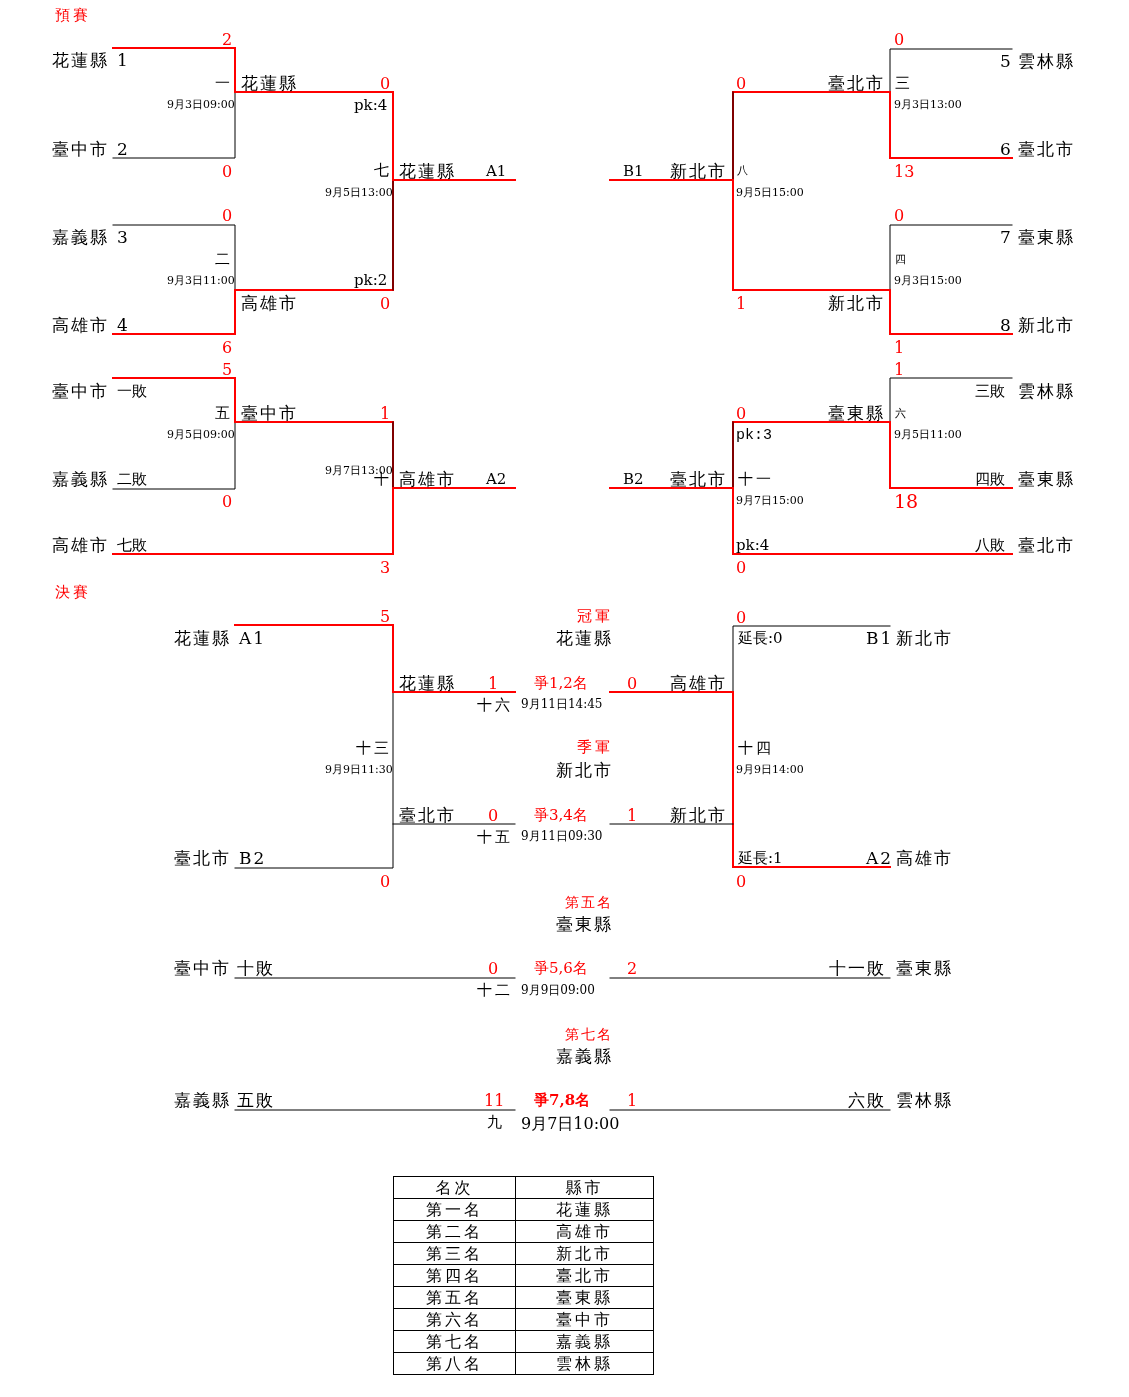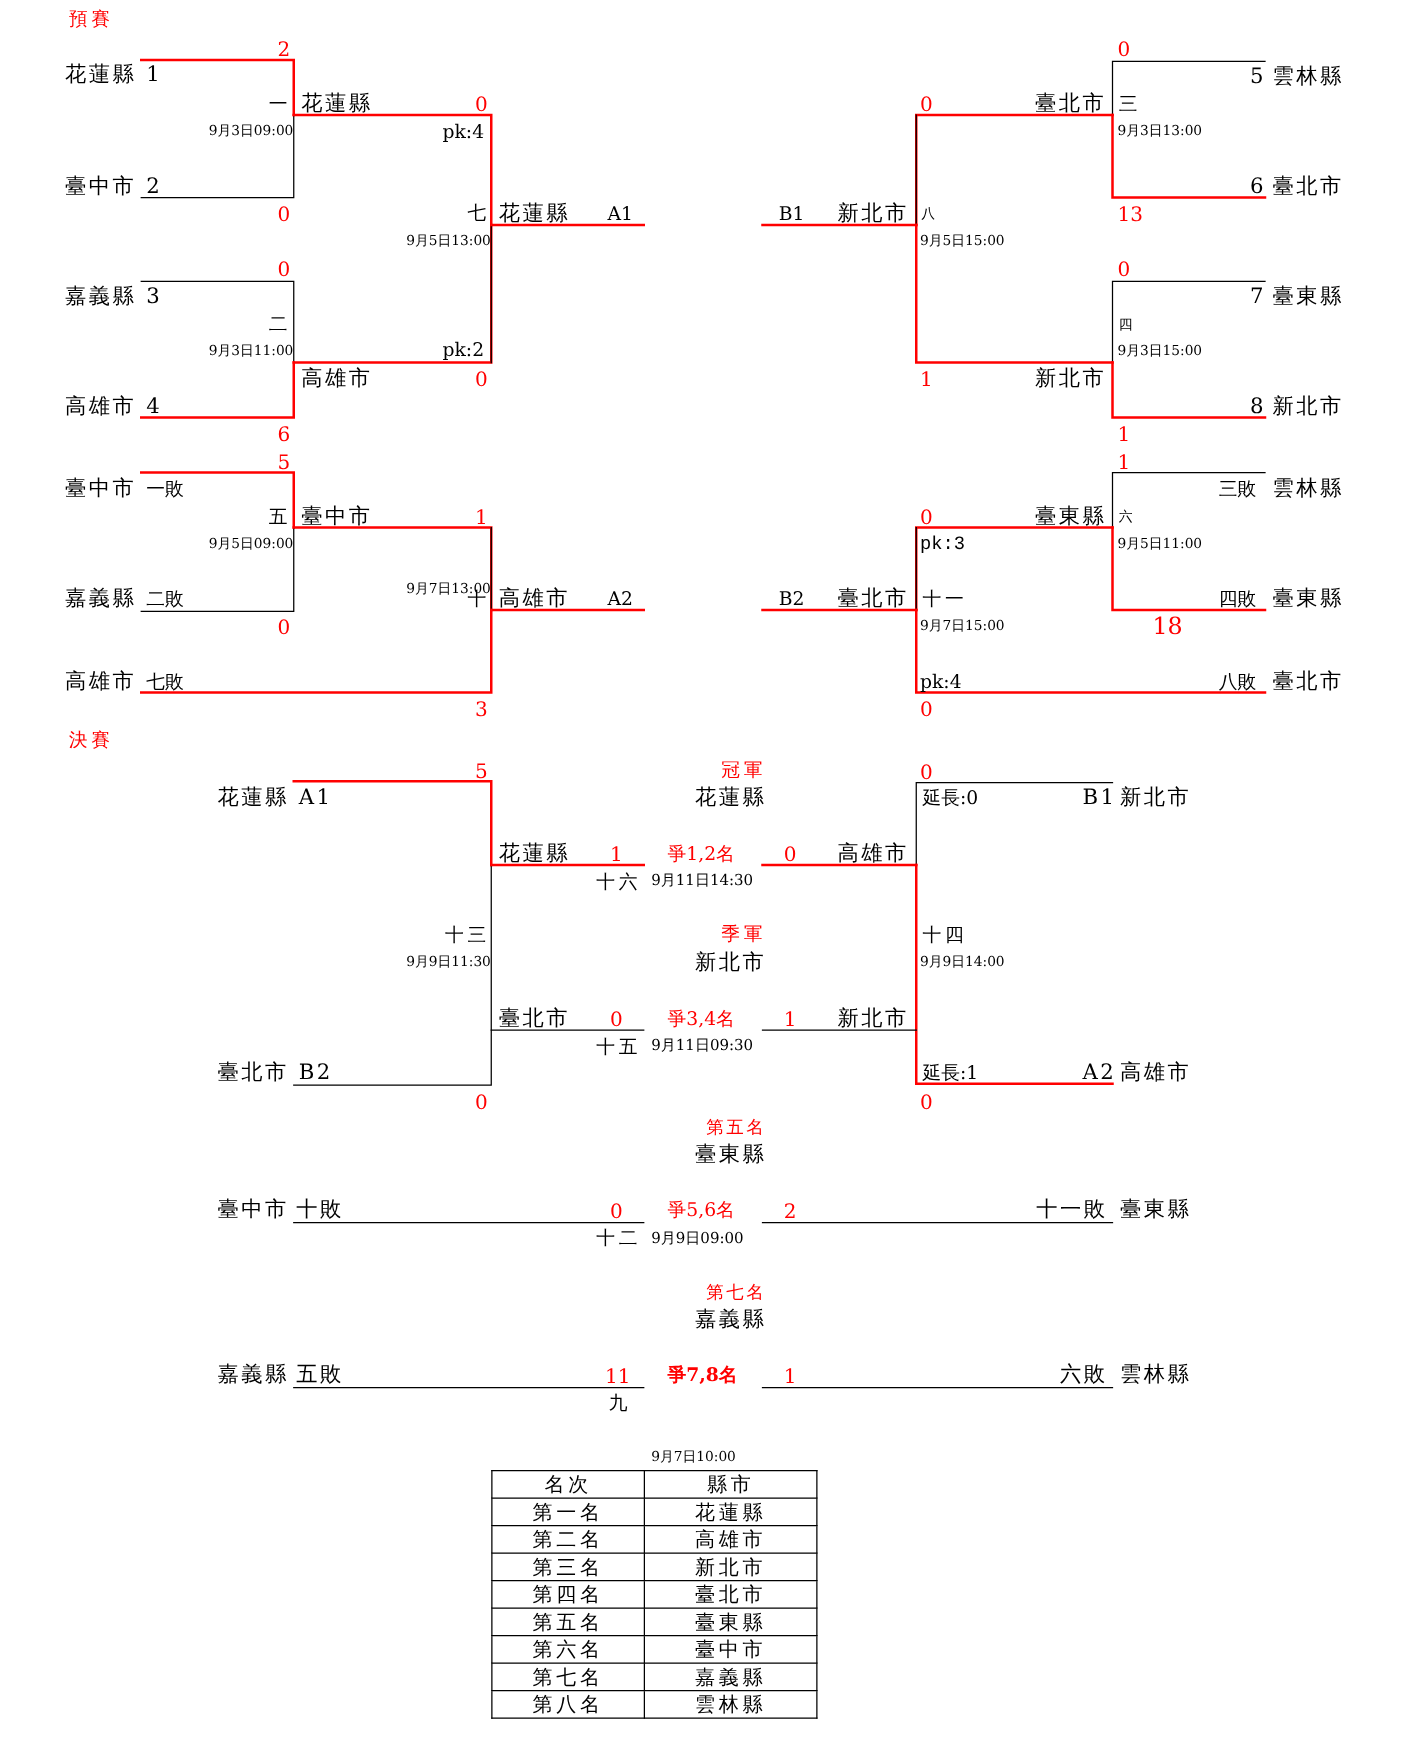--- a/index.html
+++ b/index.html
@@ -170,7 +170,7 @@
 <div class="t score" style="left:894px;top:362px;">1</div>
 <div class="t sm" style="left:895px;top:408px;">六</div>
 <div class="t sm" style="left:894px;top:429px;">9月5日11:00</div>
-<div class="t score" style="left:922px;top:492px;font-size:19px;">18</div>
+<div class="t score" style="left:894px;top:492px;font-size:19px;">18</div>
 <div class="t big" style="left:828px;top:405px;">臺東縣</div>
 
 <div class="t score" style="left:736px;top:406px;">0</div>

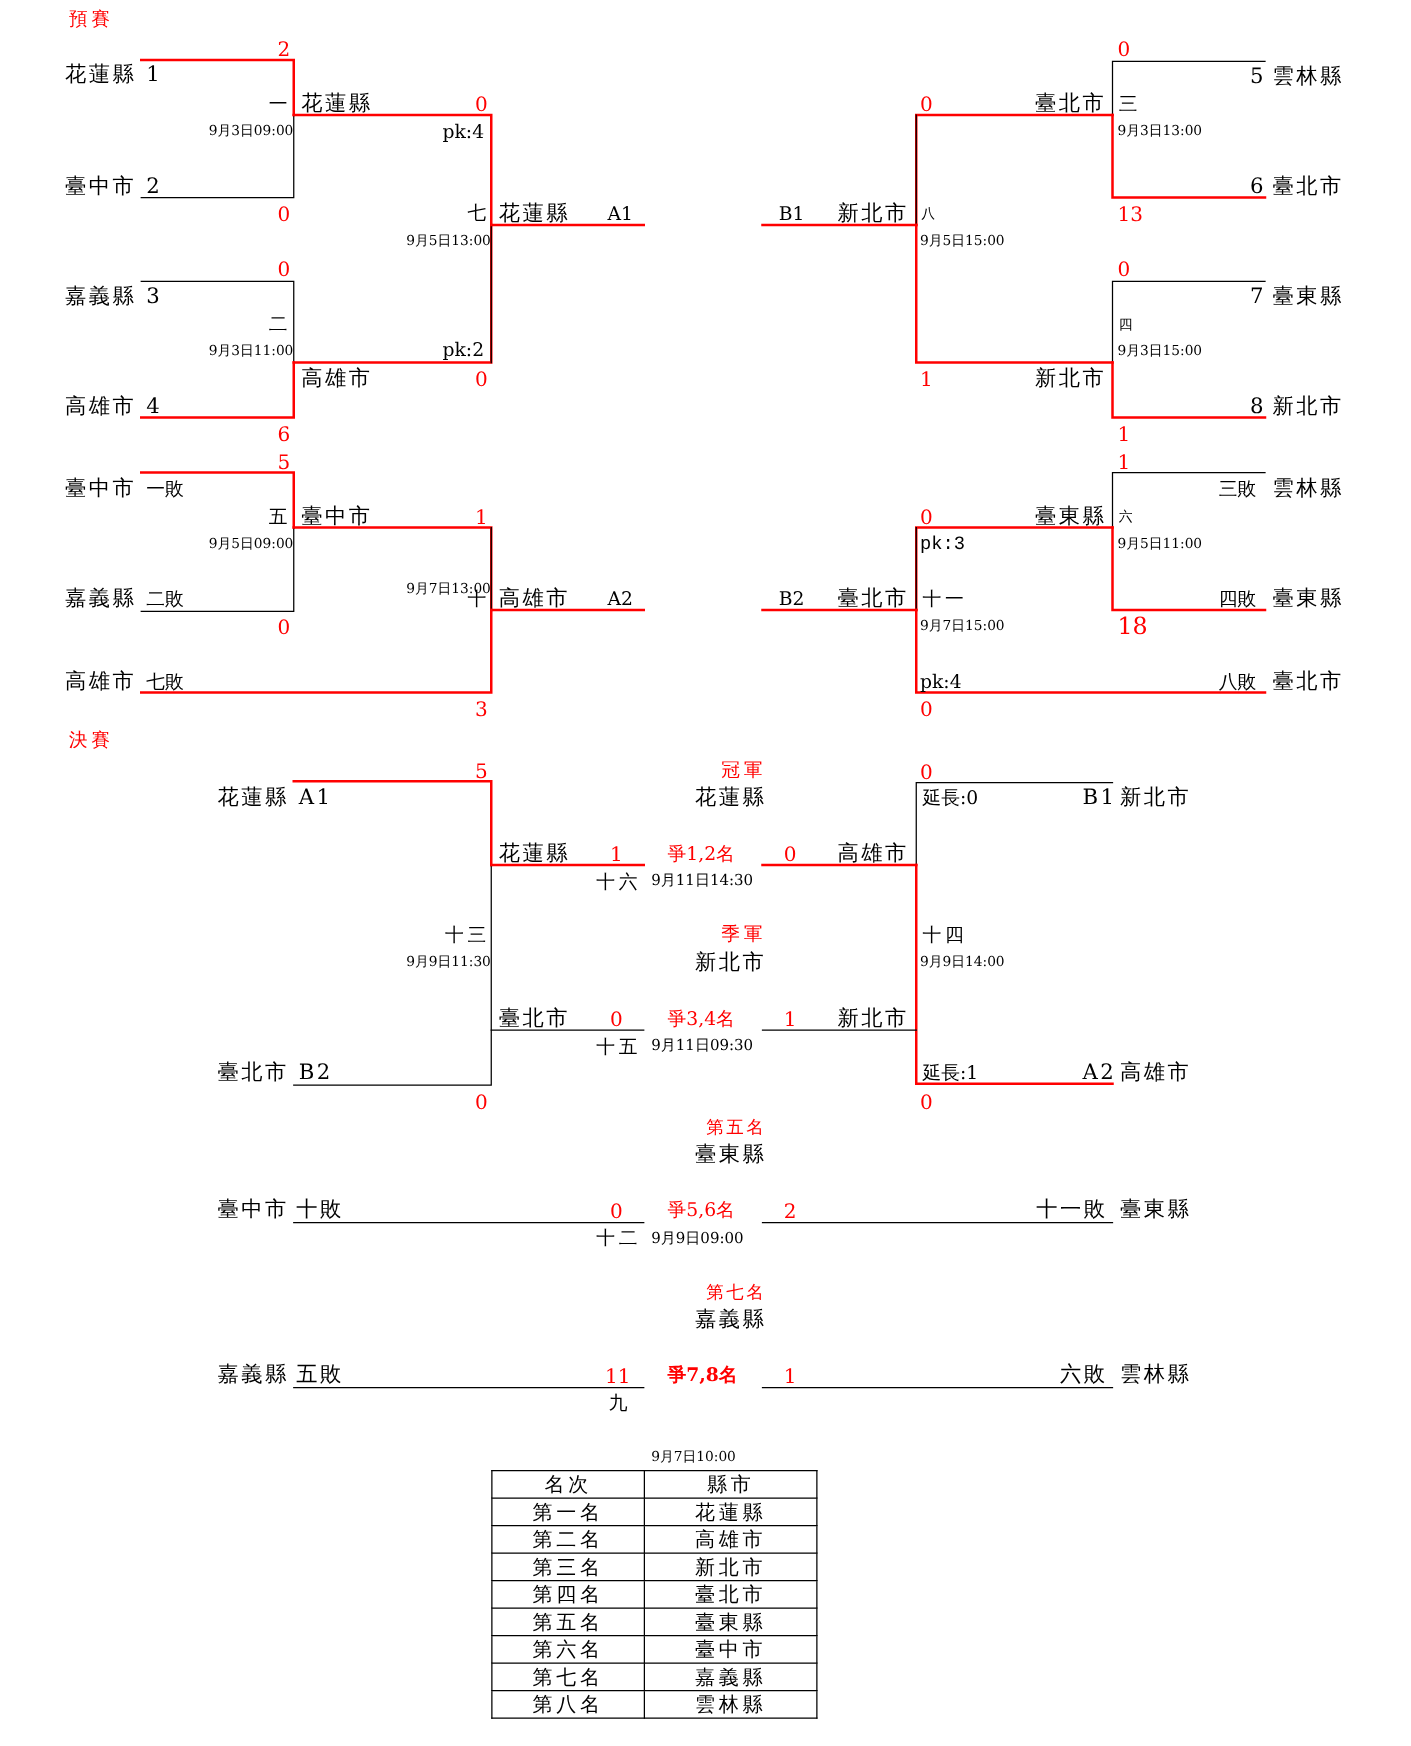--- a/index.html
+++ b/index.html
@@ -212,7 +212,7 @@
 <div class="t mid red" style="left:534px;top:676px;">爭1,2名</div>
 <div class="t score" style="left:627px;top:676px;">0</div>
 <div class="t mid" style="left:477px;top:698px;letter-spacing:3px;">十六</div>
-<div class="t sm" style="left:521px;top:698px;font-size:12px;">9月11日14:30</div>
+<div class="t sm" style="left:521px;top:698px;font-size:12px;">9月11日14:45</div>
 
 <div class="t mid red c" style="left:513px;top:740px;width:100px;letter-spacing:3px;">季軍</div>
 <div class="t big c" style="left:513px;top:762px;width:100px;">新北市</div>

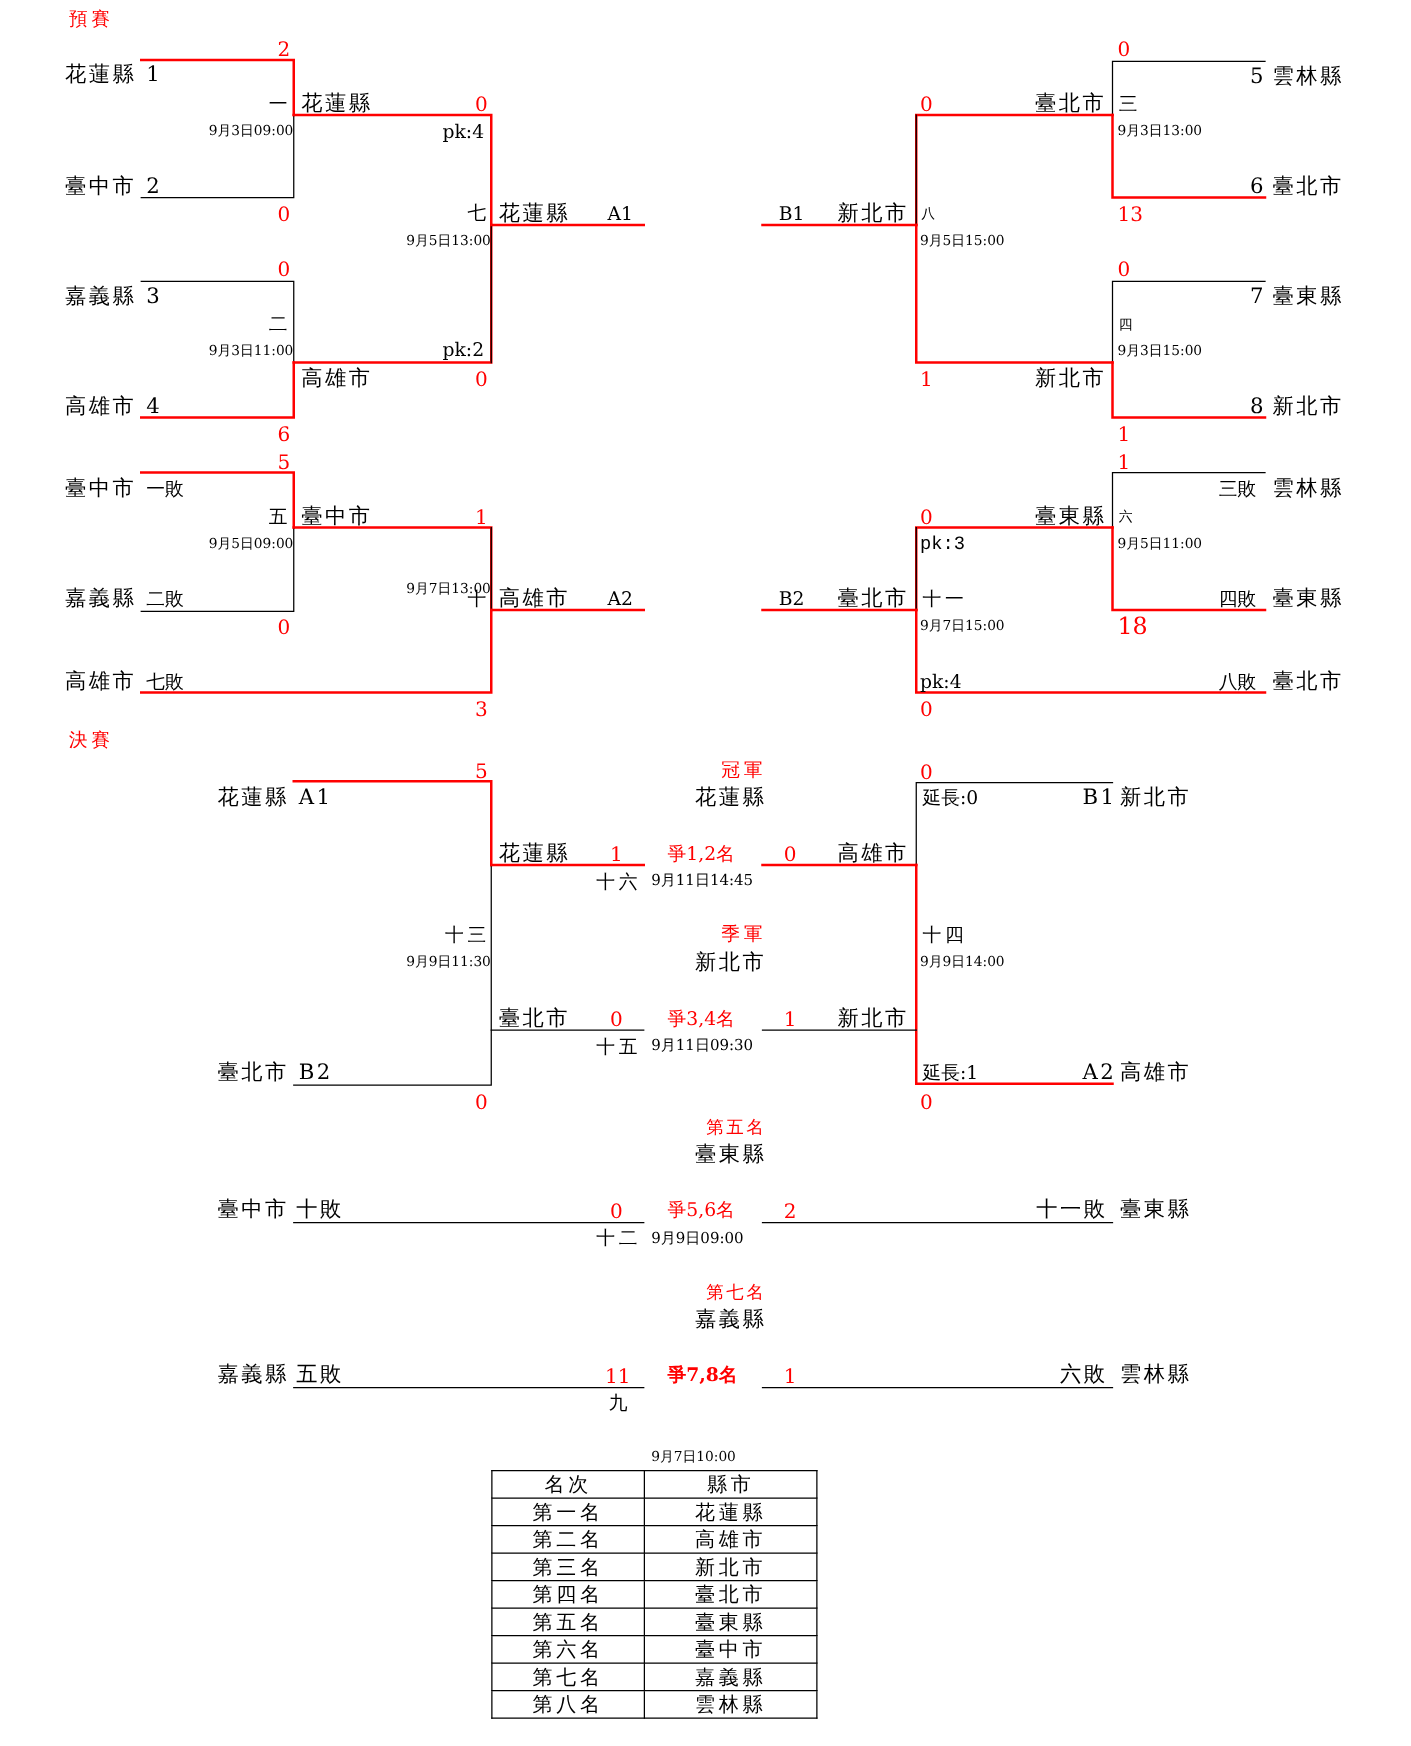--- a/index.html
+++ b/index.html
@@ -244,7 +244,7 @@
 <div class="t big" style="left:848px;top:1092px;">六敗</div>
 <div class="t big" style="left:896px;top:1092px;">雲林縣</div>
 <div class="t mid" style="left:487px;top:1115px;">九</div>
-<div class="t sm" style="left:521px;top:1160px;font-size:11px;">9月7日10:00</div>
+<div class="t sm" style="left:521px;top:1116px;font-size:16px;">9月7日10:00</div>
 
 <table class="rank">
   <tbody>

